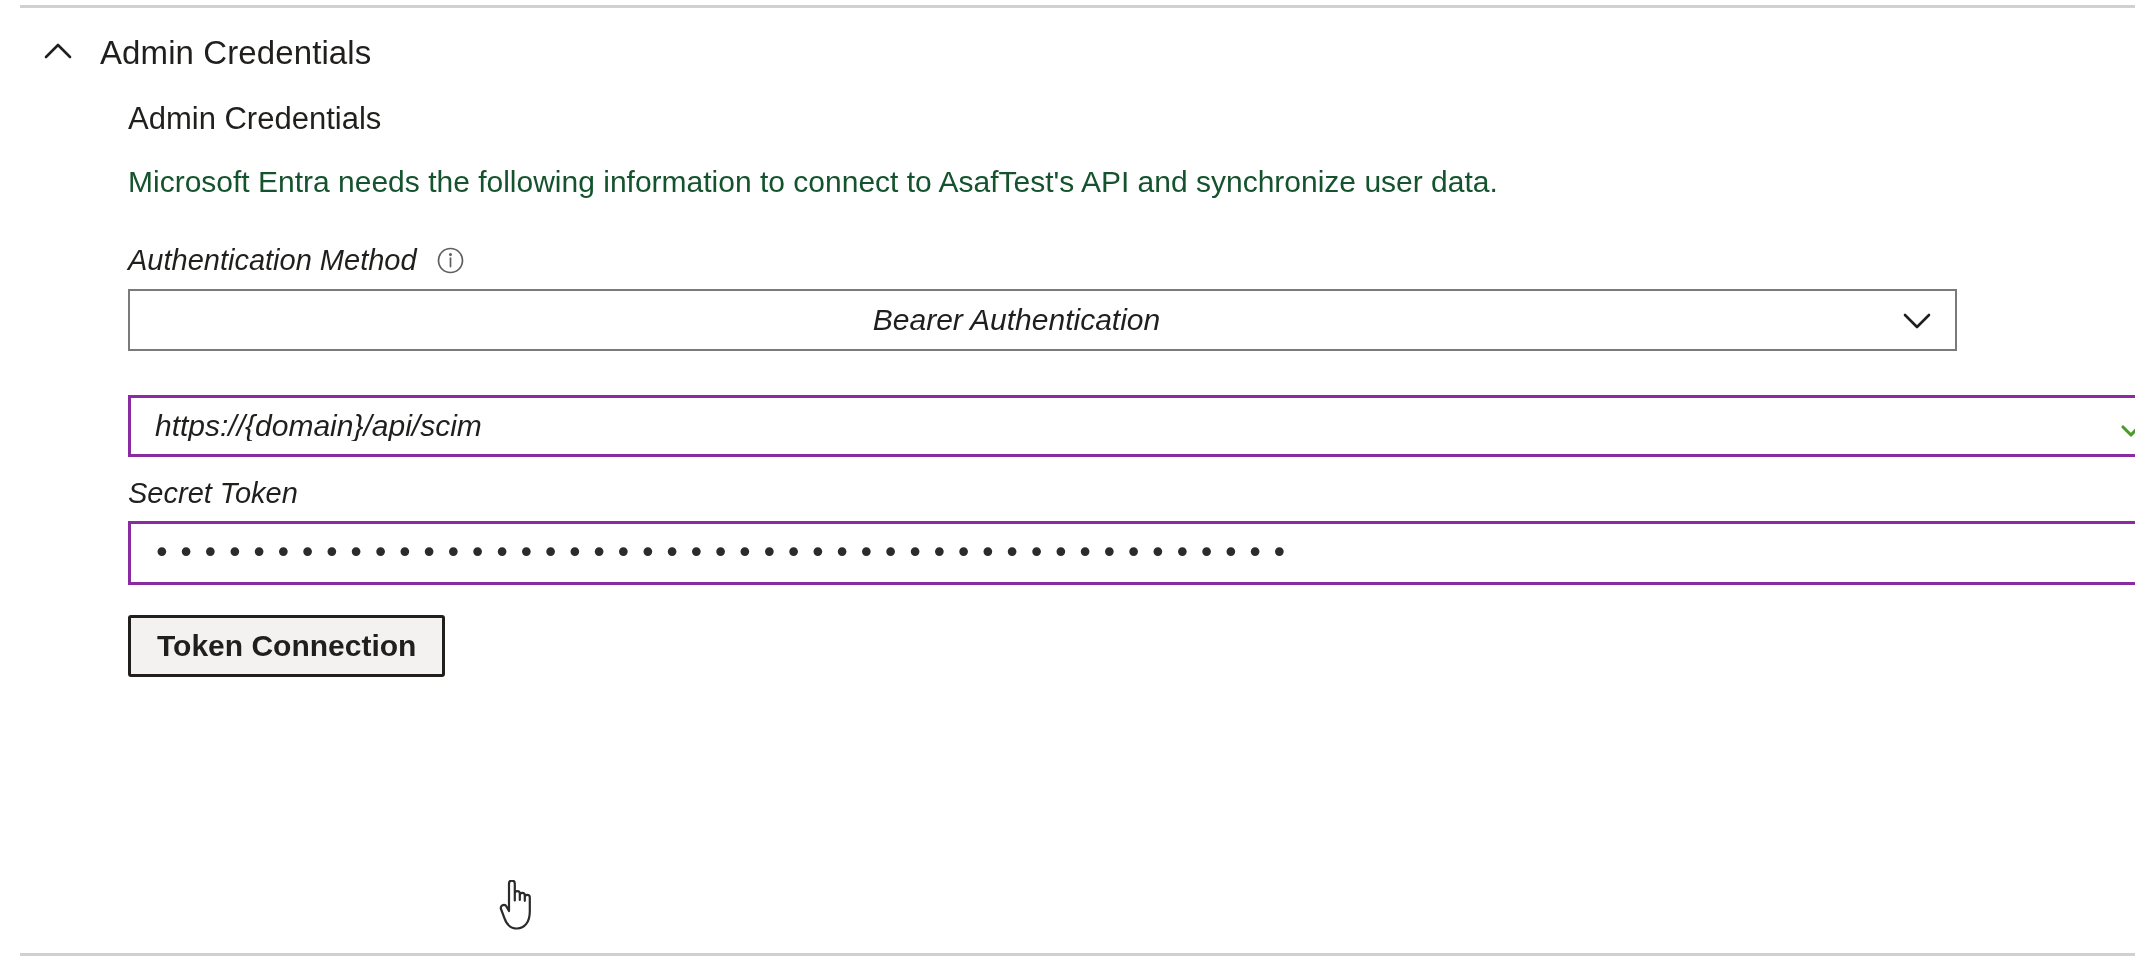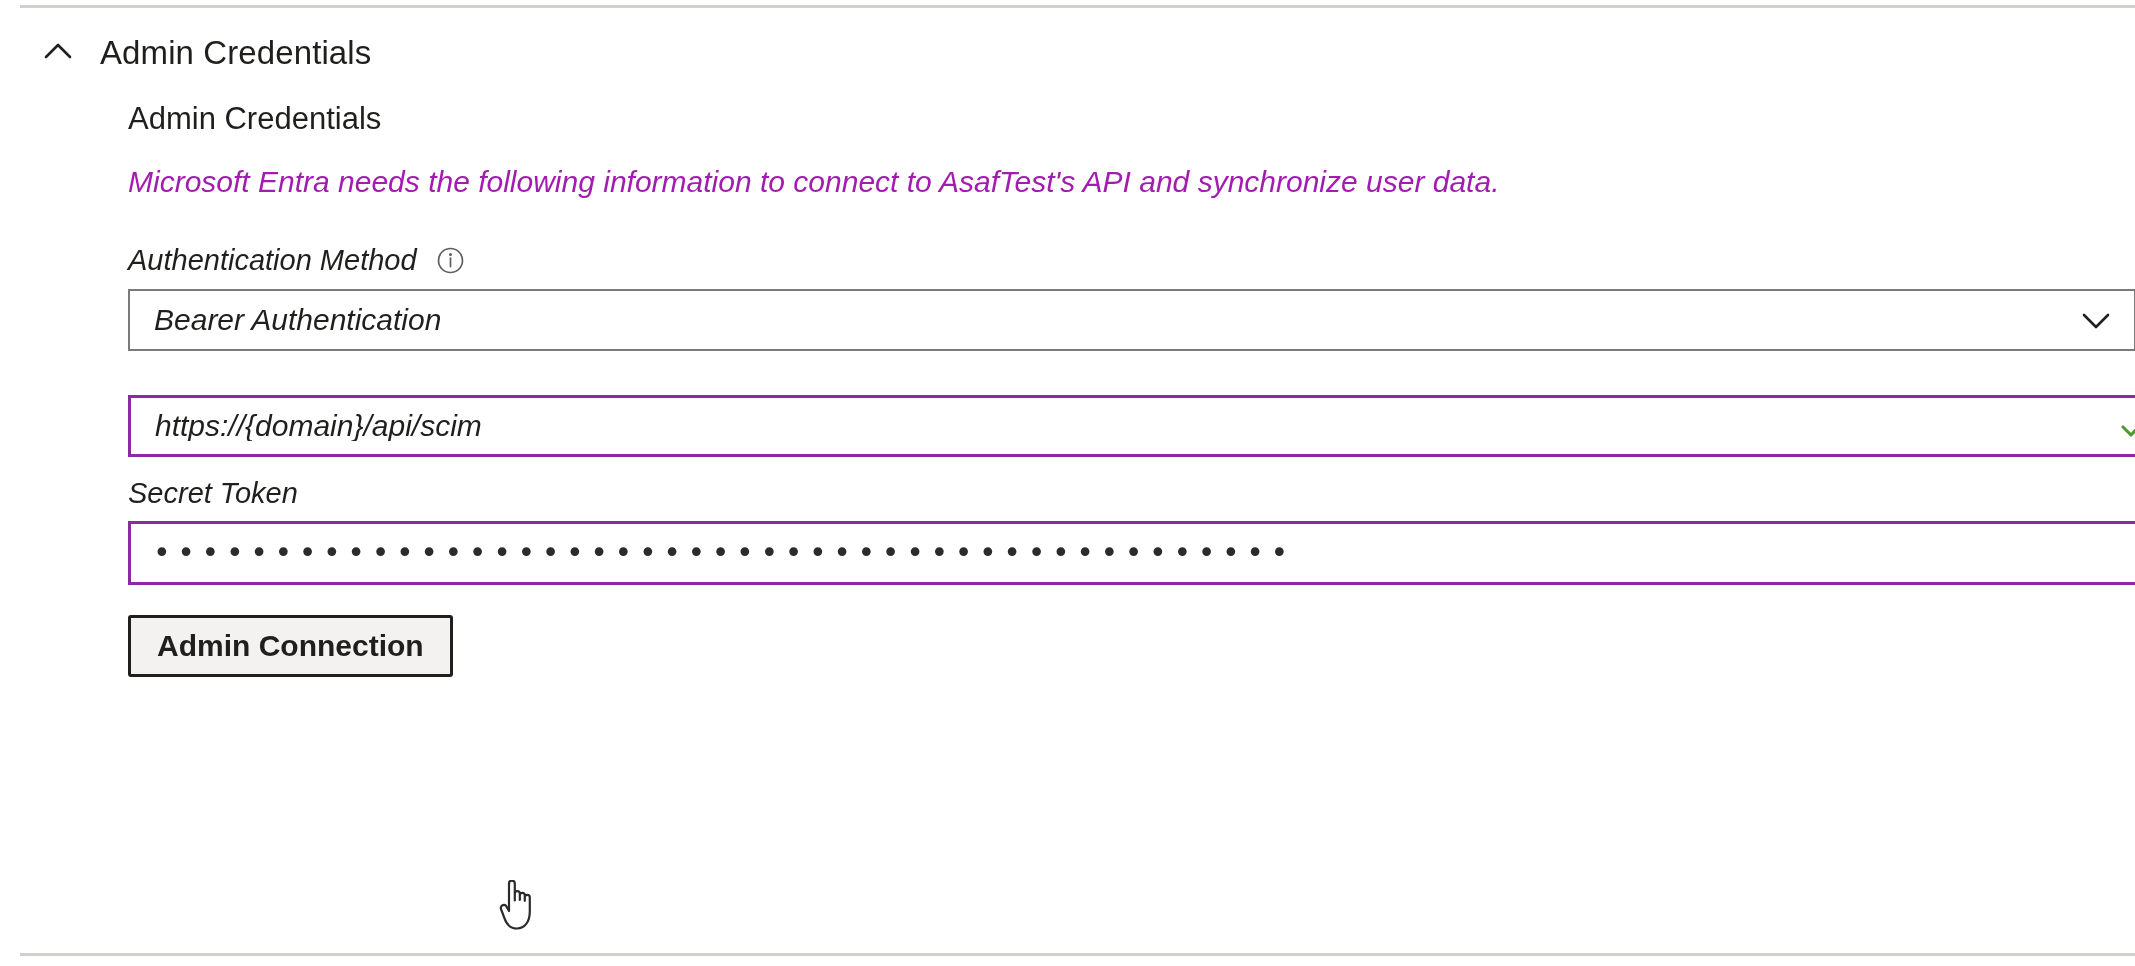--- a/index.html
+++ b/index.html
@@ -87,11 +87,10 @@
   .description {
     font-size: 30px;
     font-weight: 400;
-    color: #a21caf;
+    color: #14532d;
     line-height: 1.25;
     margin: 26px 0 0 0;
     white-space: nowrap;
-    font-style: italic;
   }
 
   

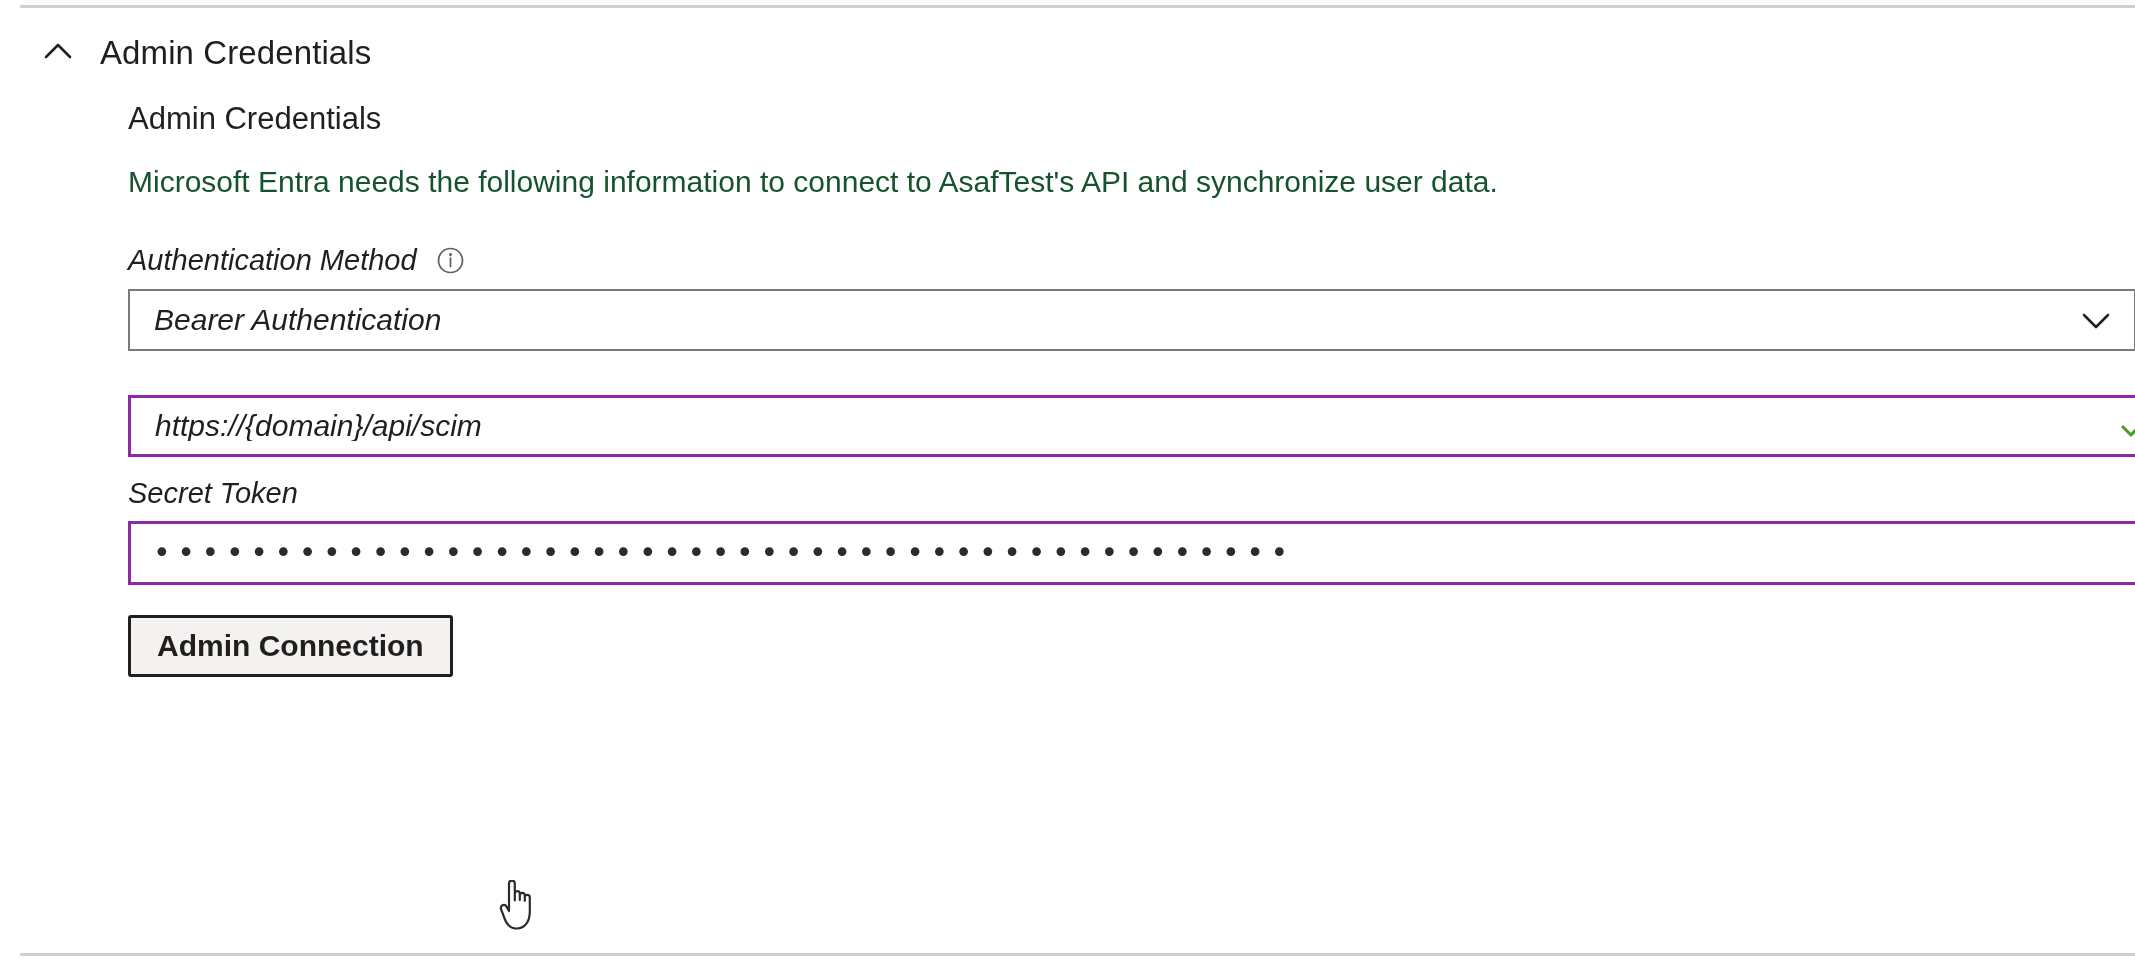--- a/index.html
+++ b/index.html
@@ -141,7 +141,8 @@
   }
   .control.dropdown {
     border: 2px solid #7a7a7a;
-    width: 2008px;
+    width: 1829px;
+    text-align: center;
   }
   .control.text-input,
   .control.secret-input {

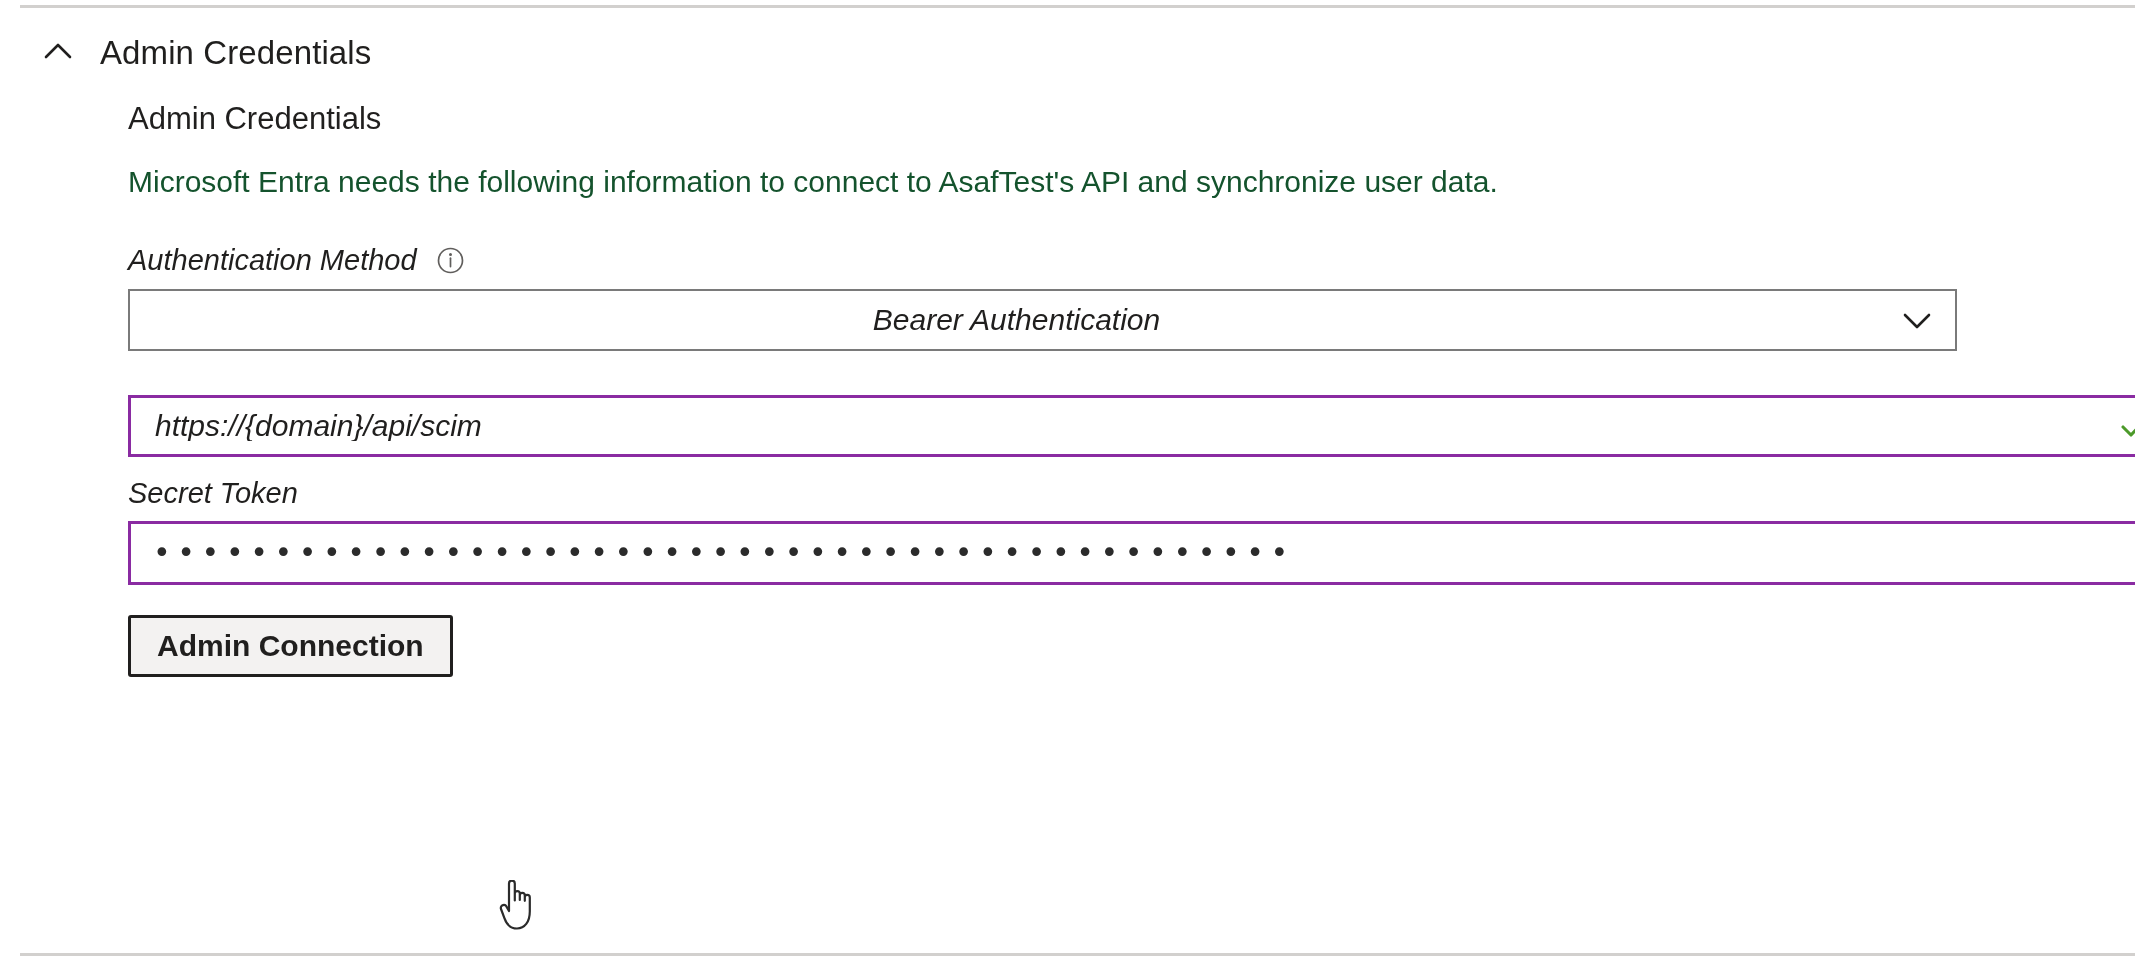--- a/index.html
+++ b/index.html
@@ -285,7 +285,7 @@
     </div>
 
     <div class="btn-row">
-      <button class="test-button">Admin Connection</button>
+      <button class="test-button">Token Connection</button>
     </div>
 
   </div>

